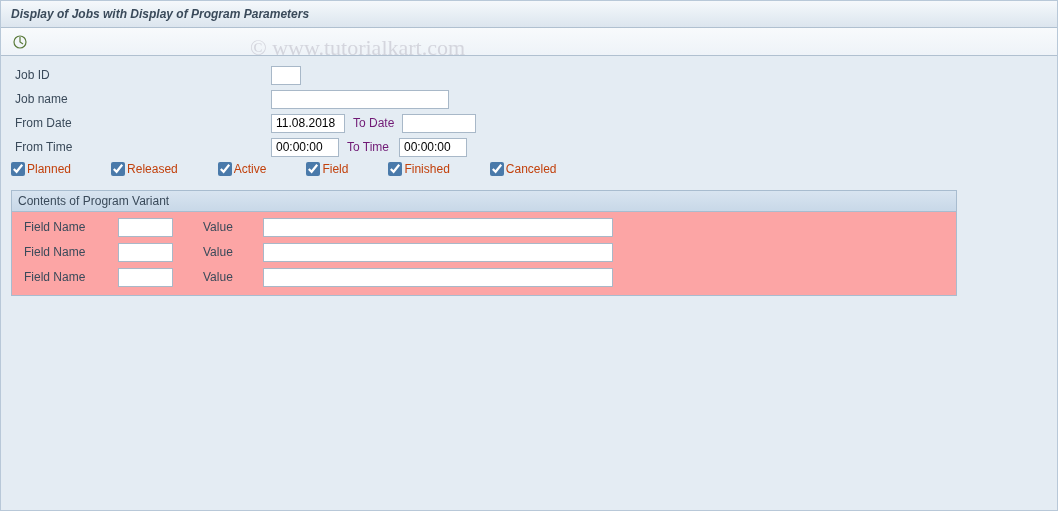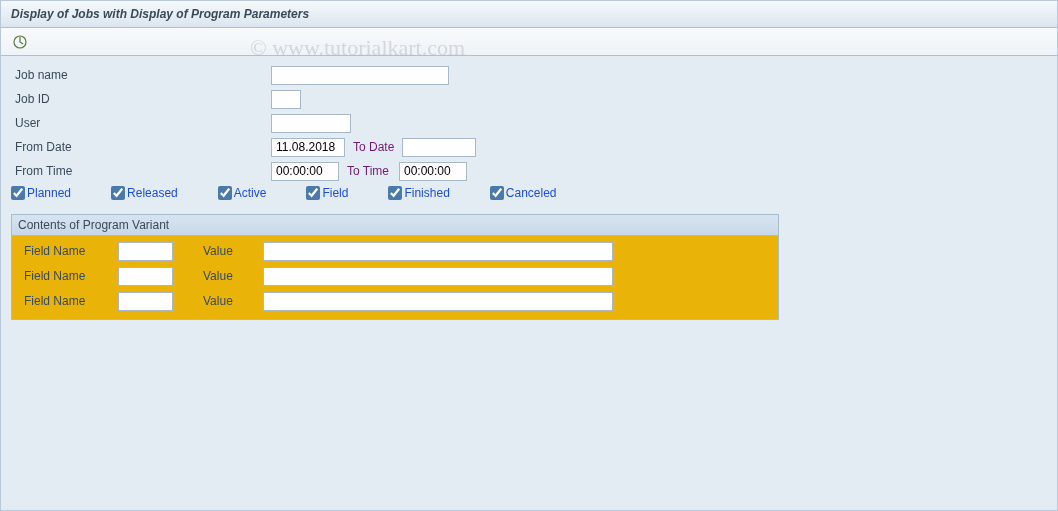--- a/index.html
+++ b/index.html
@@ -163,13 +163,13 @@
 <div class="content">
 
   <div class="form-row">
+    <span class="label">Job ID</span>
+    <input type="text" class="input-jobid" value="" style="">
+  </div>
+
+  <div class="form-row">
     <span class="label">Job name</span>
     <input type="text" class="input-jobname" value="" style="">
-  </div>
-
-  <div class="form-row">
-    <span class="label">Job ID</span>
-    <input type="text" class="input-jobid" value="" style="">
   </div>
 
   <div class="form-row">

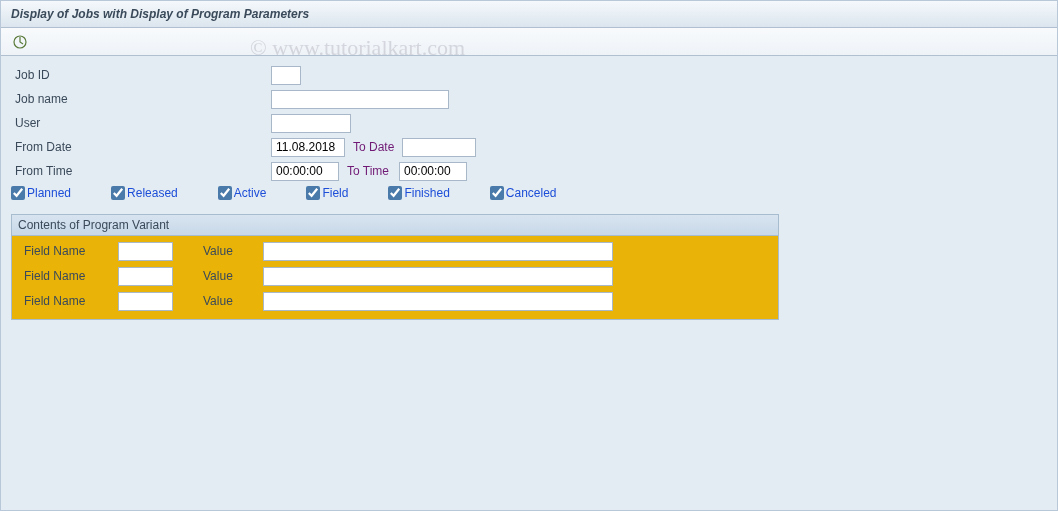--- a/index.html
+++ b/index.html
@@ -172,10 +172,6 @@
     <input type="text" class="input-jobname" value="" style="">
   </div>
 
-  <div class="form-row">
-    <span class="label">User</span>
-    <input type="text" class="input-user" value="" style="">
-  </div>
 
   <div class="form-row">
     <span class="label">From Date</span>

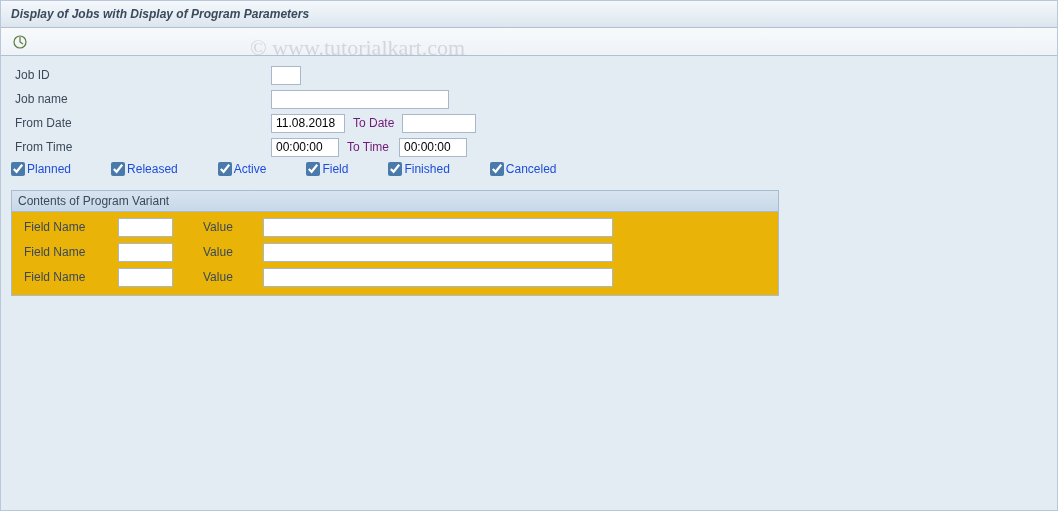--- a/index.html
+++ b/index.html
@@ -107,7 +107,7 @@
       accent-color: #4a7aaa;
     }
     .checkbox-item label {
-      color: #1d4ed8;
+      color: #c2410c;
     }
     .group-box {
       border: 1px solid #a8bccf;

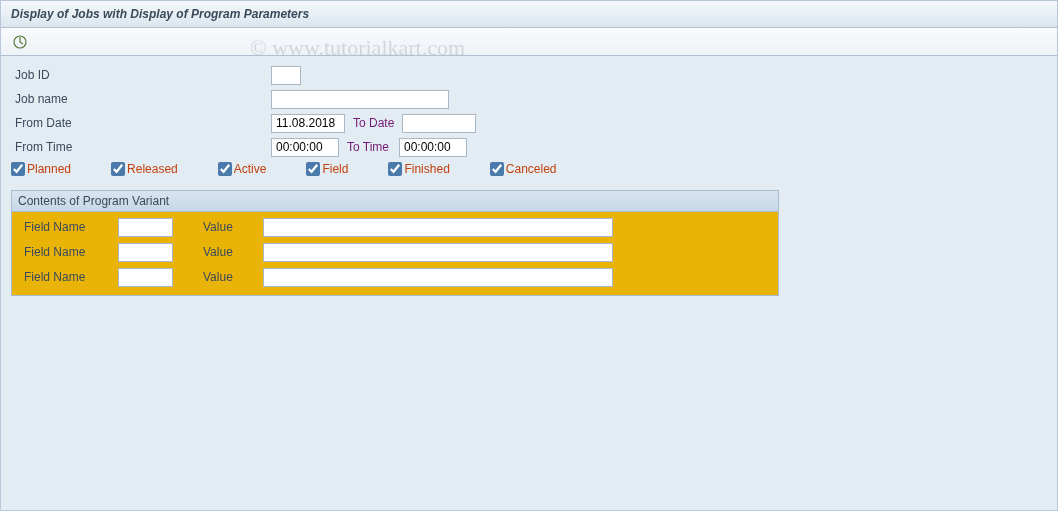--- a/index.html
+++ b/index.html
@@ -111,8 +111,8 @@
     }
     .group-box {
       border: 1px solid #a8bccf;
-      background: #eab308;
-      width: 768px;
+      background: #fca5a5;
+      width: 946px;
       margin-top: 14px;
     }
     .group-header {

